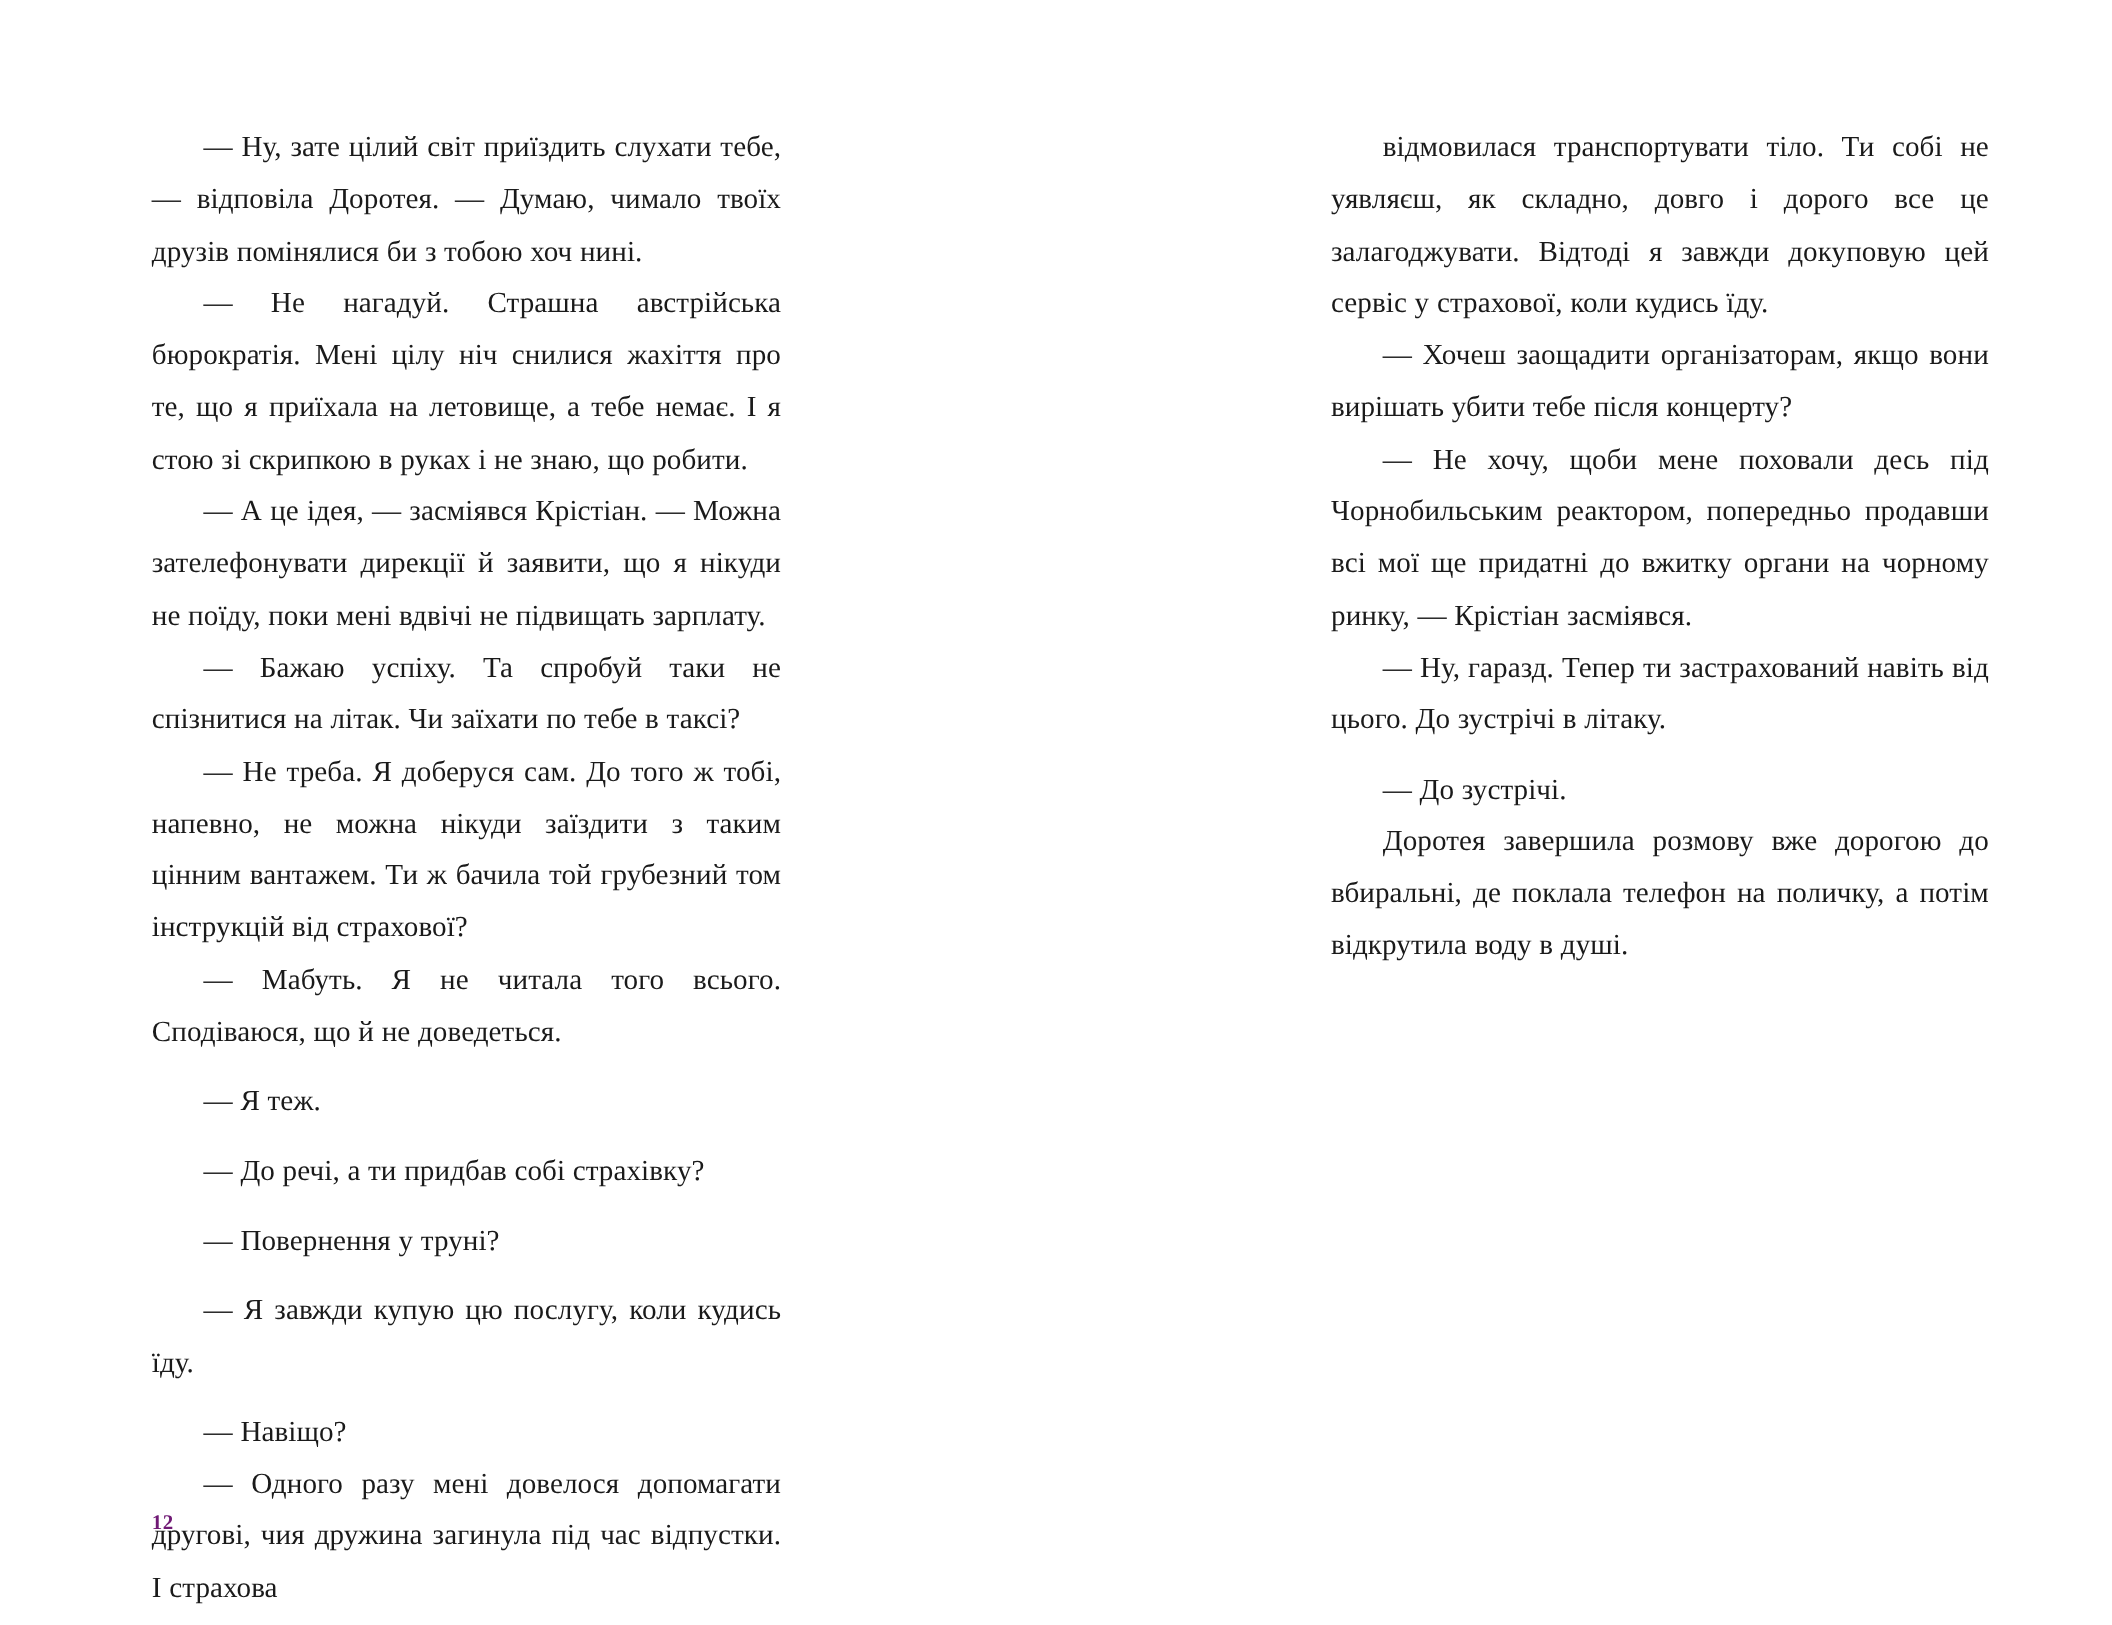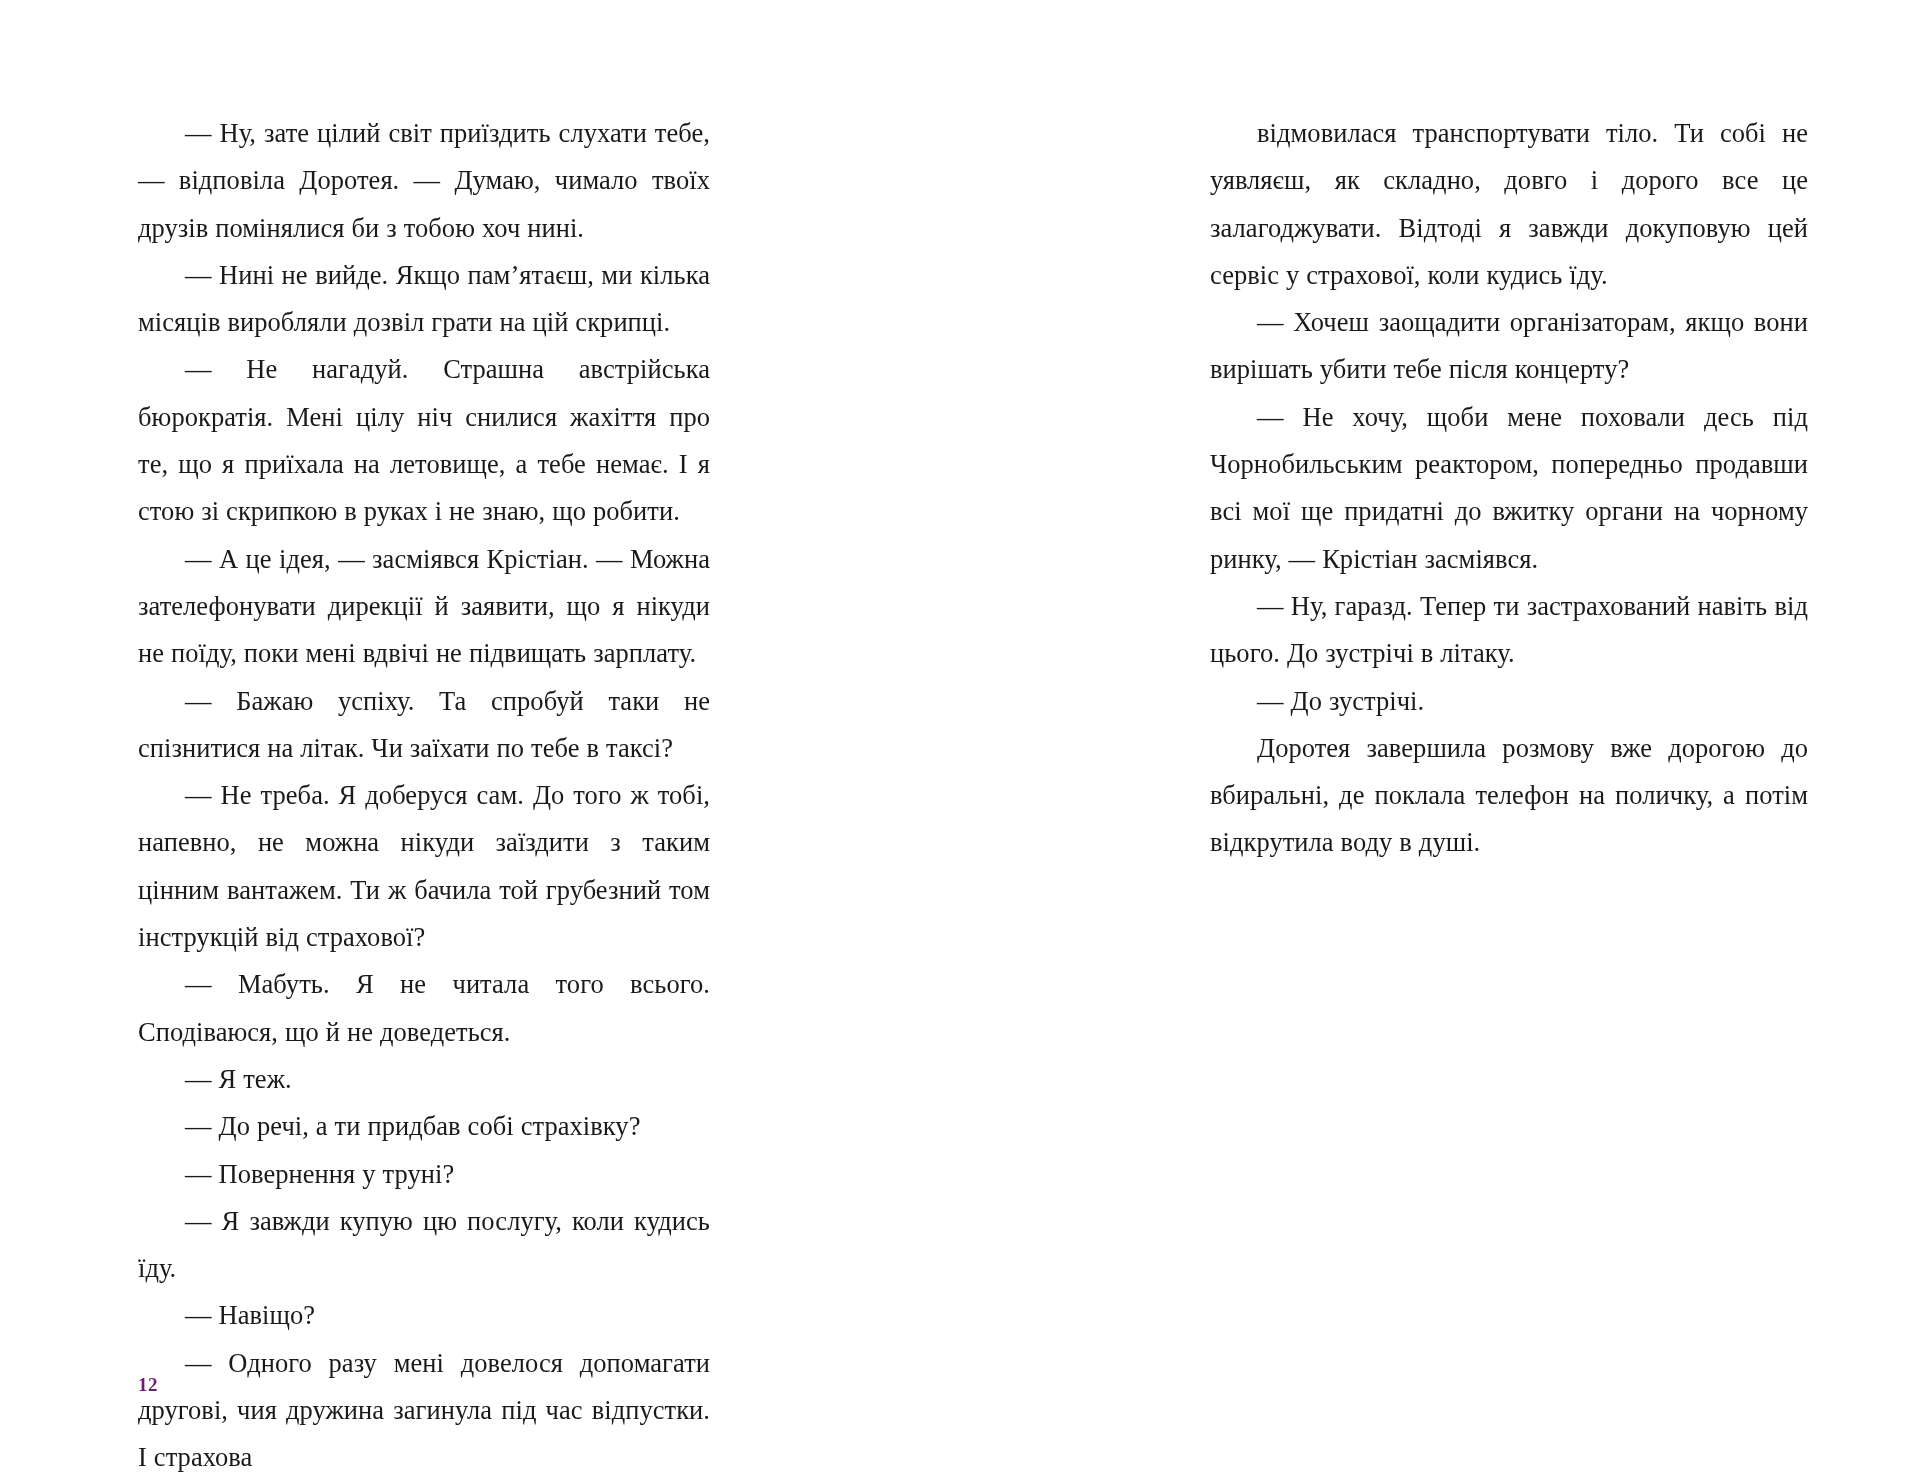--- a/index.html
+++ b/index.html
@@ -83,7 +83,6 @@
   <div class="page page-left">
     <div class="text-block">
       <p>— Ну, зате цілий світ приїздить слухати тебе, — відповіла Доротея. — Думаю, чимало твоїх друзів помінялися би з тобою хоч нині.</p>
-      <p>— Нині не вийде. Якщо пам’ятаєш, ми кілька місяців виробляли дозвіл грати на цій скрипці.</p>
       <p>— Не нагадуй. Страшна австрійська бюрократія. Мені цілу ніч снилися жахіття про те, що я приїхала на летовище, а тебе немає. І я стою зі скрипкою в руках і не знаю, що робити.</p>
       <p>— А це ідея, — засміявся Крістіан. — Можна зателефонувати дирекції й заявити, що я нікуди не поїду, поки мені вдвічі не підвищать зарплату.</p>
       <p>— Бажаю успіху. Та спробуй таки не спізнитися на літак. Чи заїхати по тебе в таксі?</p>

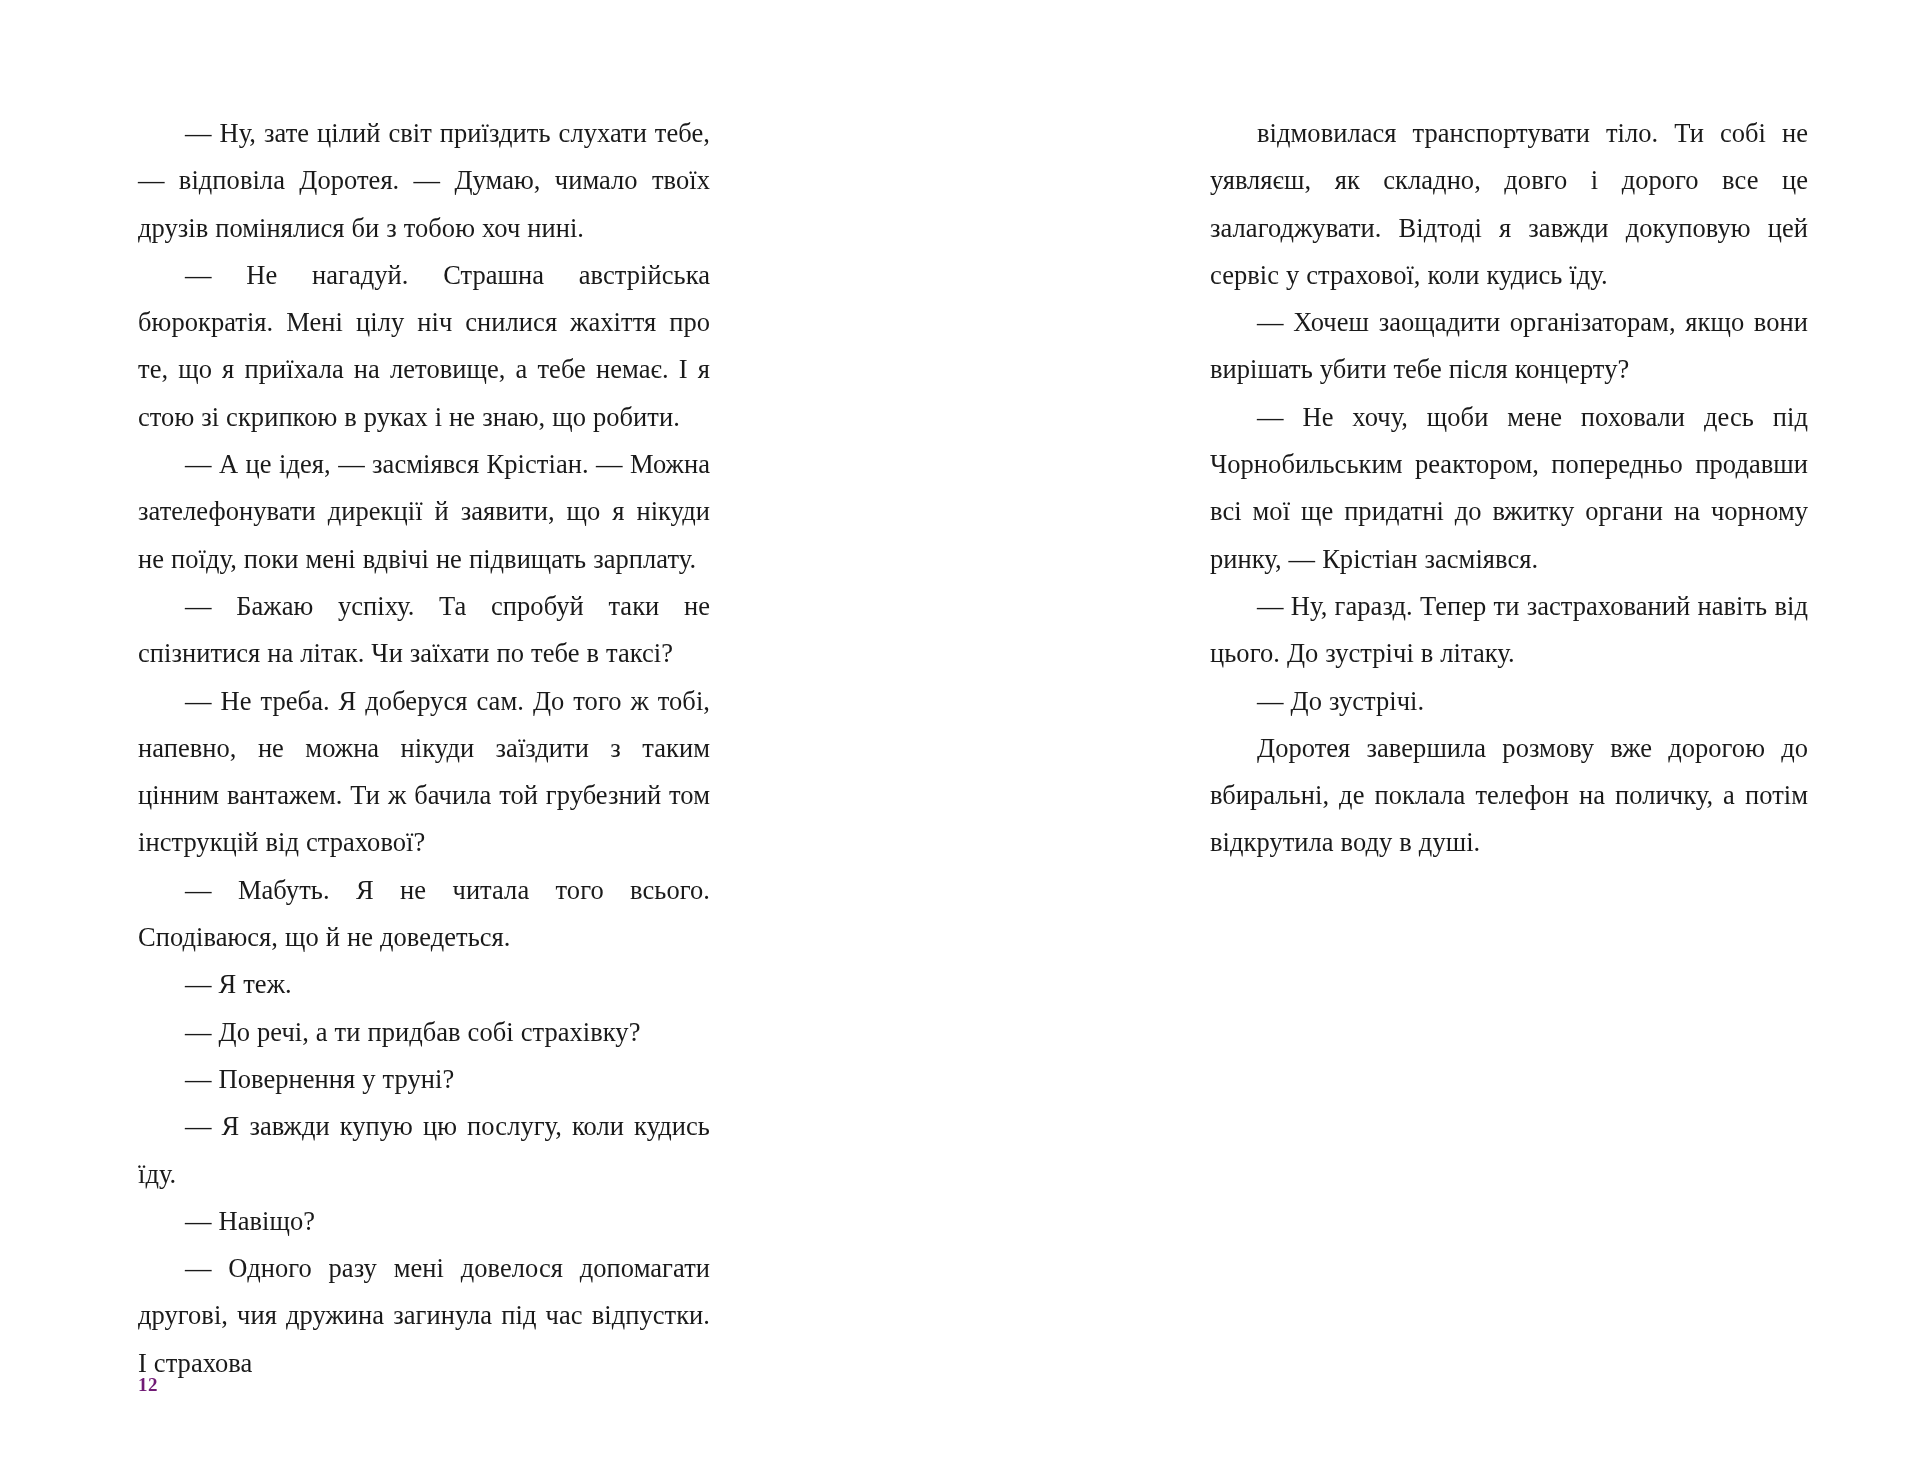--- a/index.html
+++ b/index.html
@@ -52,6 +52,7 @@
 
   .text-block p.last-line-left {
     text-align-last: left;
+    margin-top: 16px;
   }
 
   .folio {

